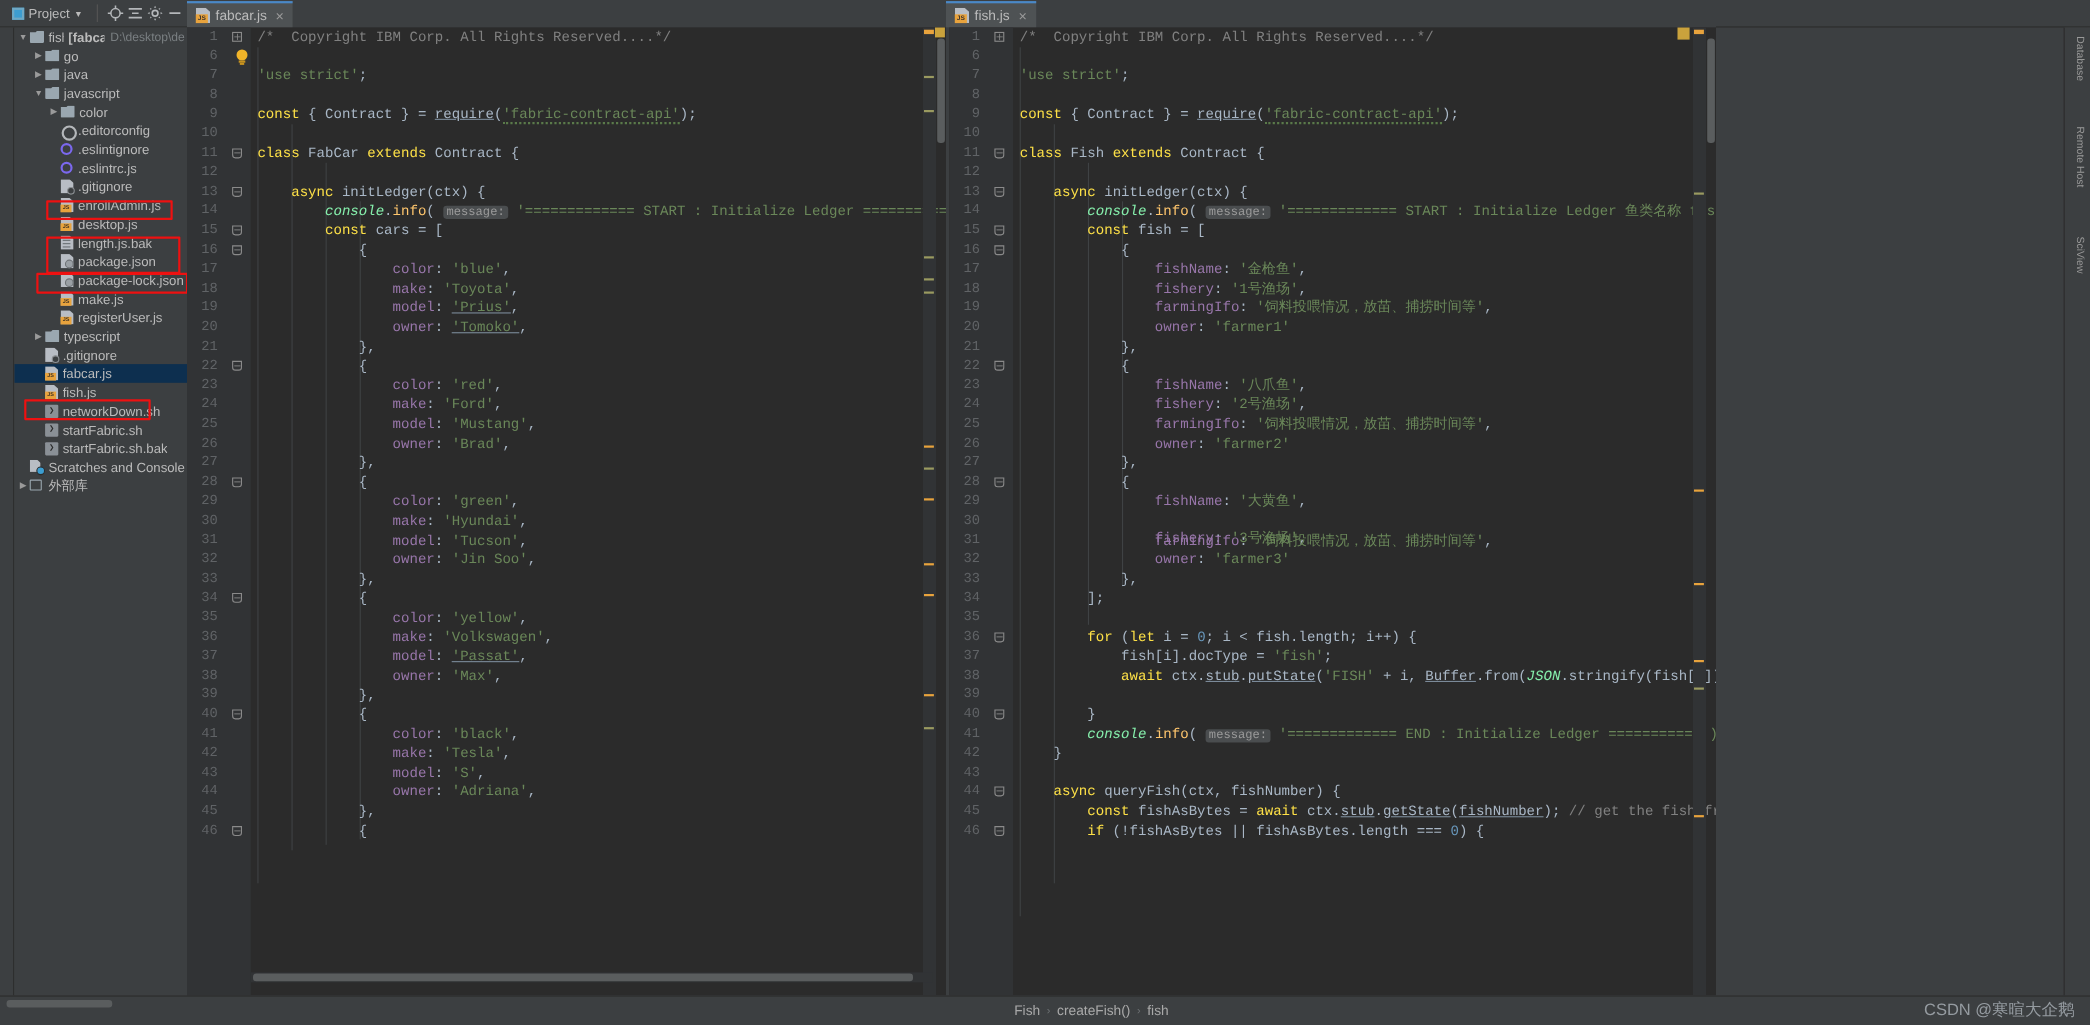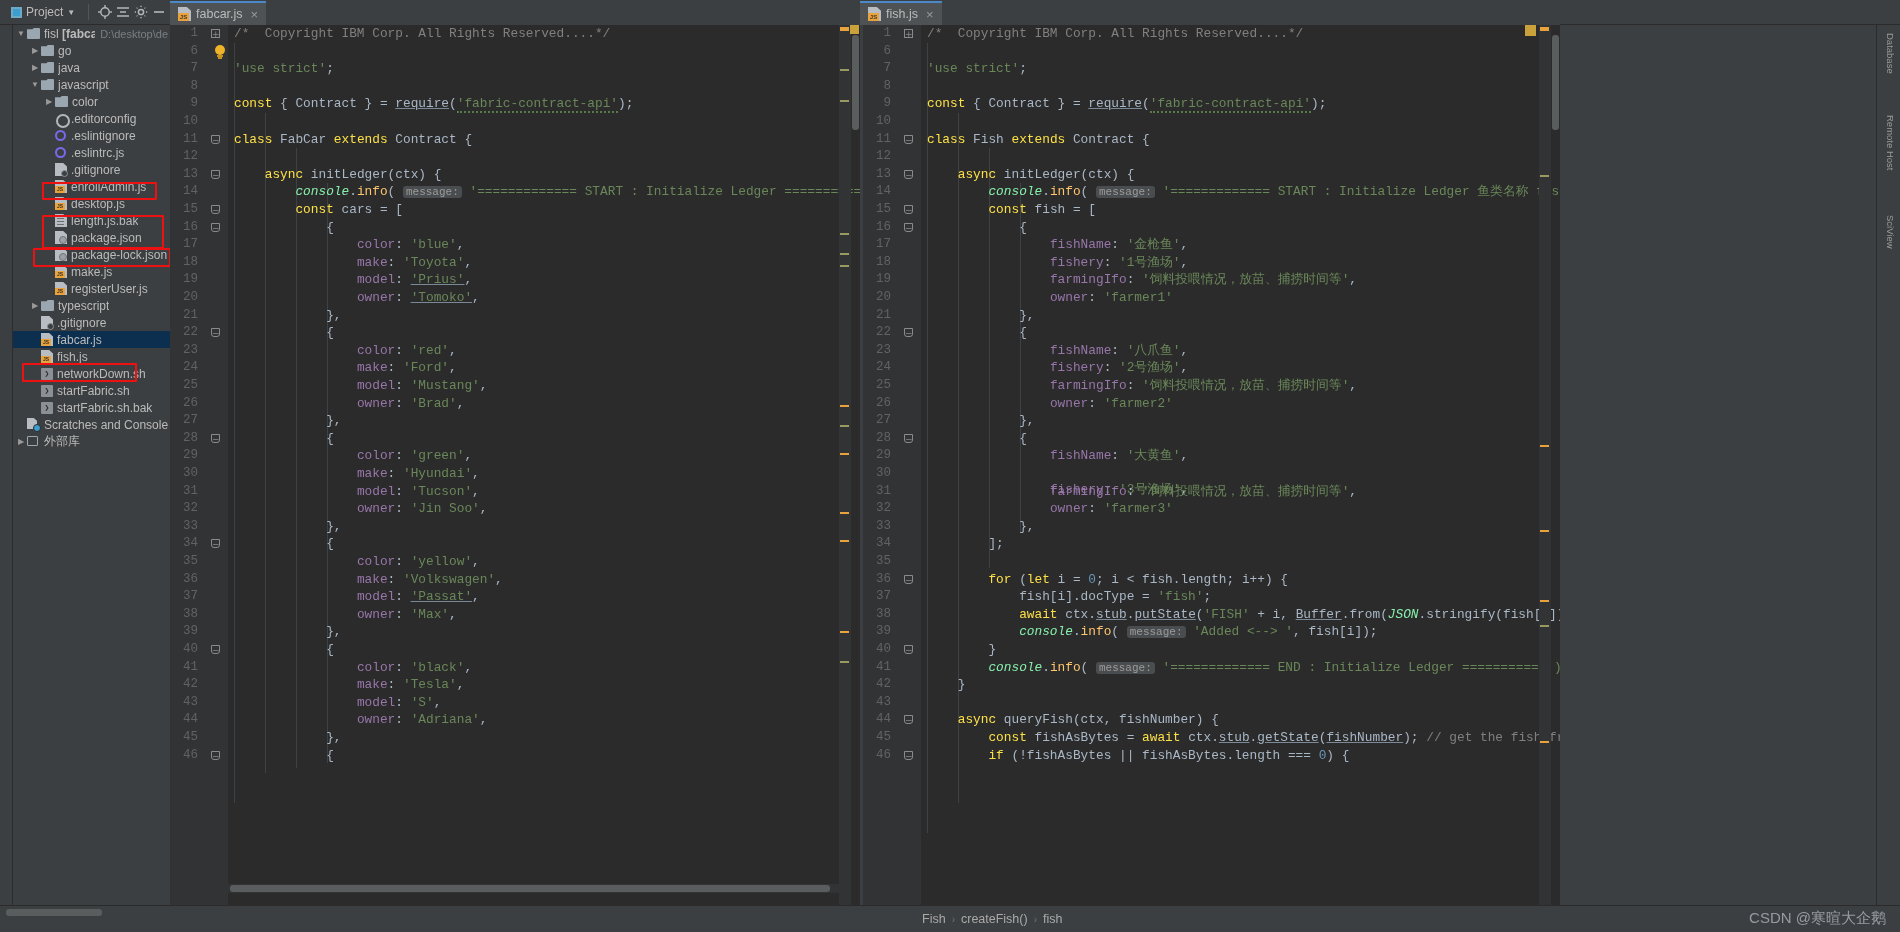--- a/index.html
+++ b/index.html
@@ -721,7 +721,6 @@
     <div class="l" style="top:545.6px">        <span class="kw">for</span> (<span class="kw">let</span> i = <span class="num">0</span>; i &lt; fish.length; i++) {</div>
     <div class="l" style="top:563.2px">            fish[i].docType = <span class="str">'fish'</span>;</div>
     <div class="l" style="top:580.8px">            <span class="kw">await</span> ctx.<span class="undr">stub</span>.<span class="undr">putState</span>(<span class="str">'FISH'</span> + i, <span class="undr">Buffer</span>.from(<span class="ital">JSON</span>.stringify(fish[i])));</div>
-    <div class="l" style="top:598.4px">            <span class="ital">console</span>.<span class="fn">info</span>( <span class="hintchip">message:</span> <span class="str">'Added &lt;--&gt; '</span>, fish[i]);</div>
     <div class="l" style="top:616px">        }</div>
     <div class="l" style="top:633.6px">        <span class="ital">console</span>.<span class="fn">info</span>( <span class="hintchip">message:</span> <span class="str">'============= END : Initialize Ledger ===========')</span>;</div>
     <div class="l" style="top:651.2px">    }</div>

